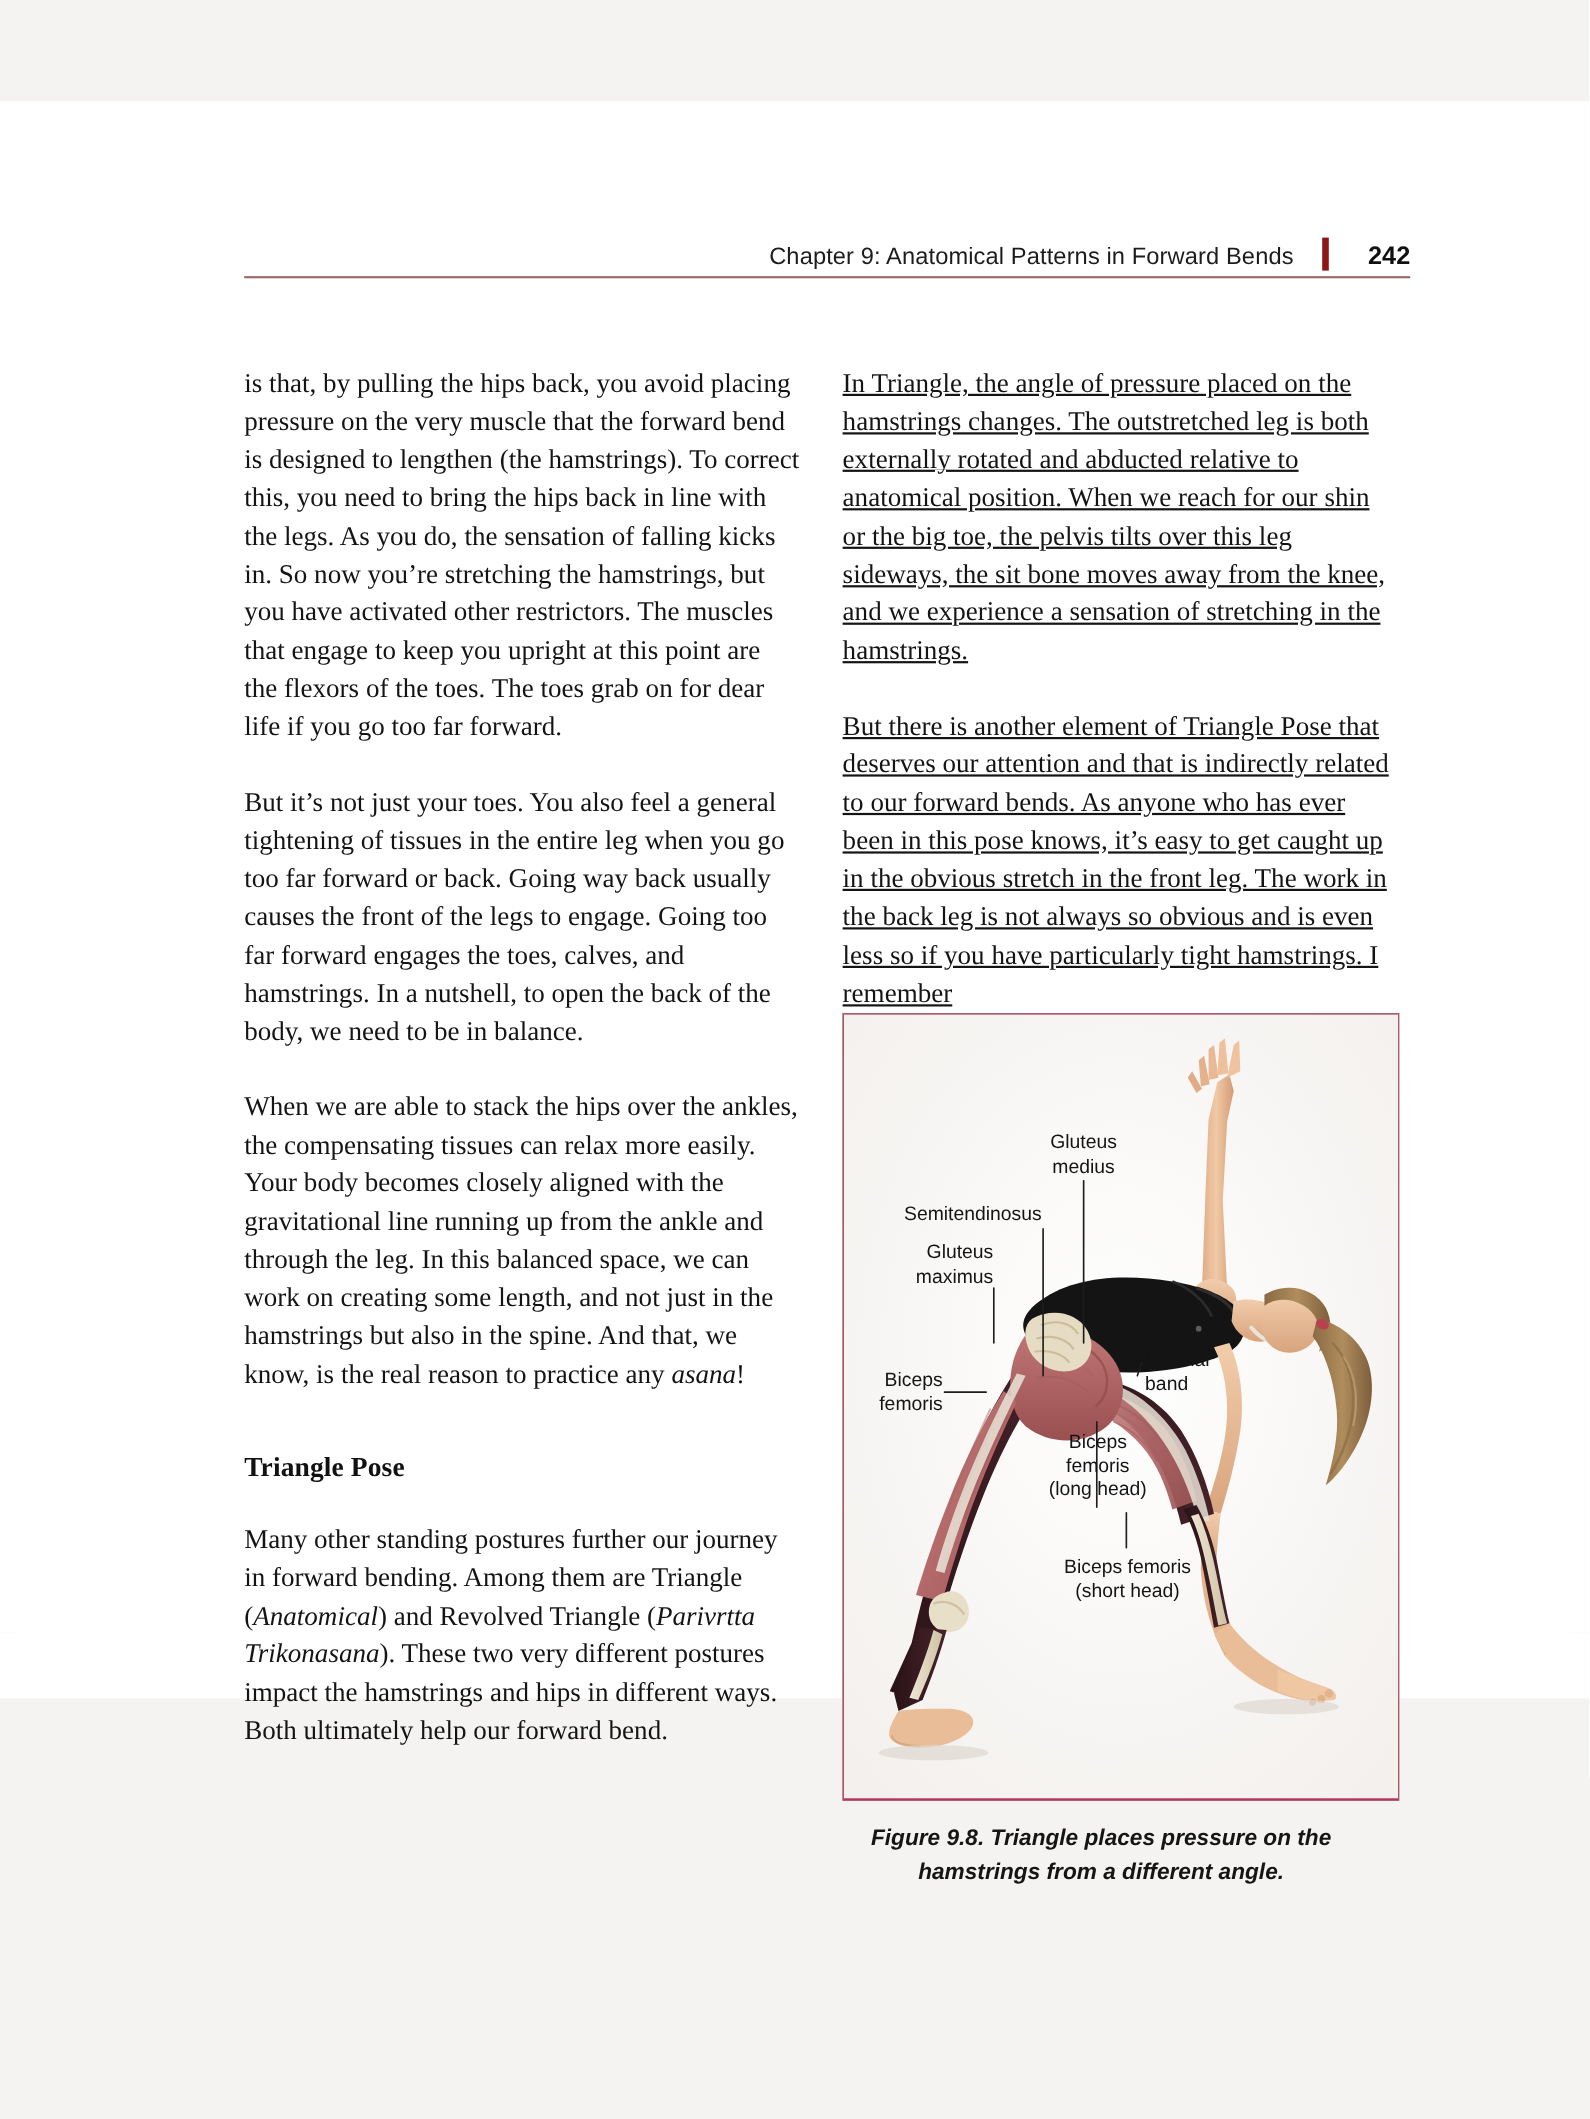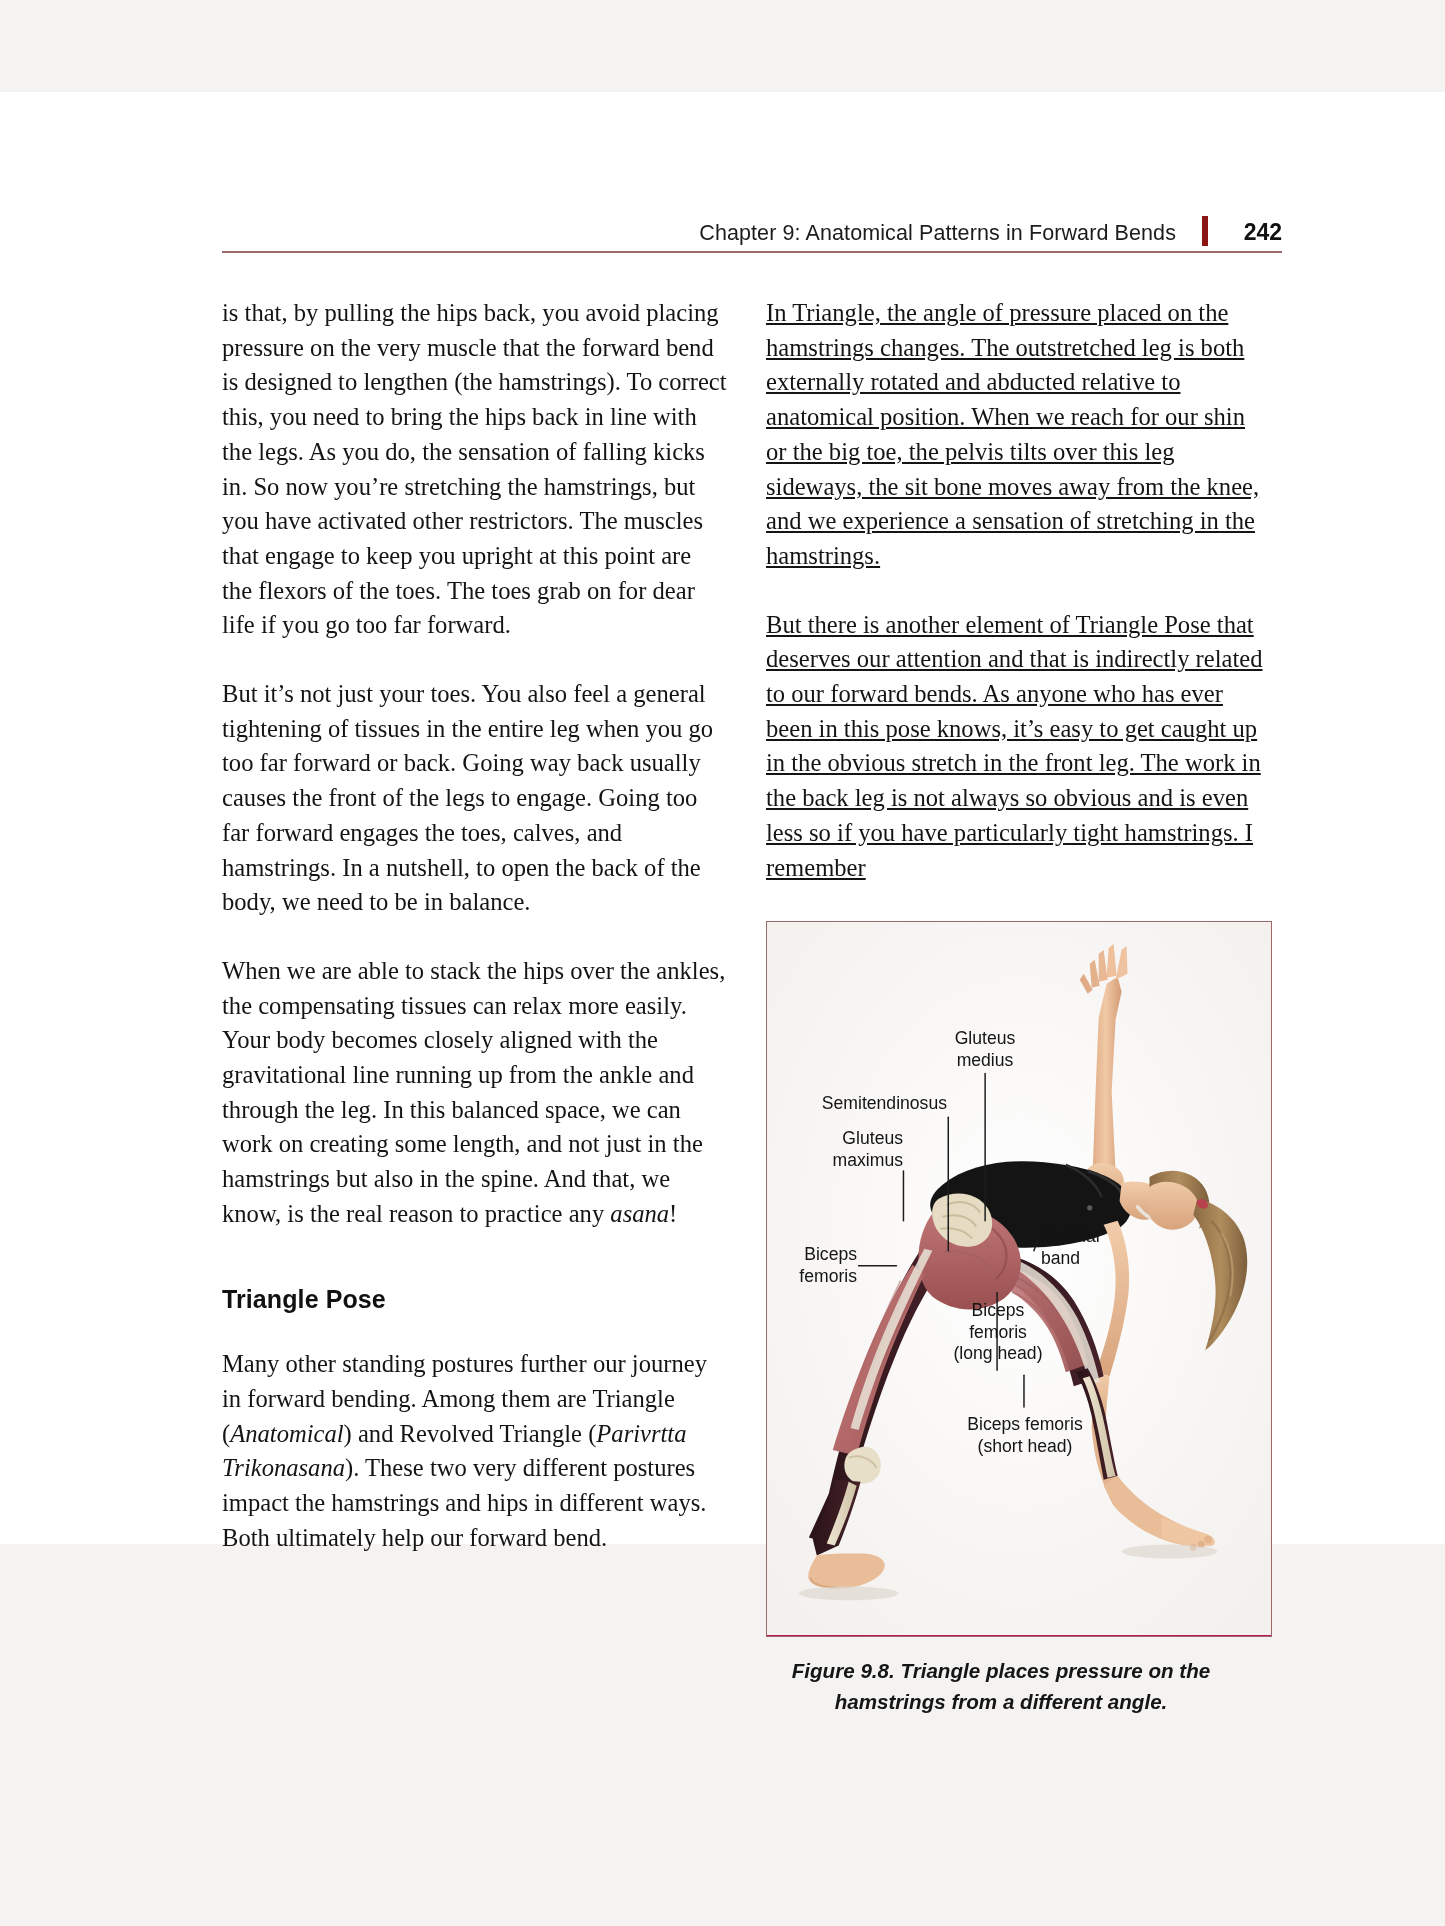--- a/index.html
+++ b/index.html
@@ -95,7 +95,7 @@
   
   .col {
     position: absolute;
-    top: 296px;
+    top: 332px;
     width: 505px;
     font-size: 24.6px;
     line-height: 34.7px;

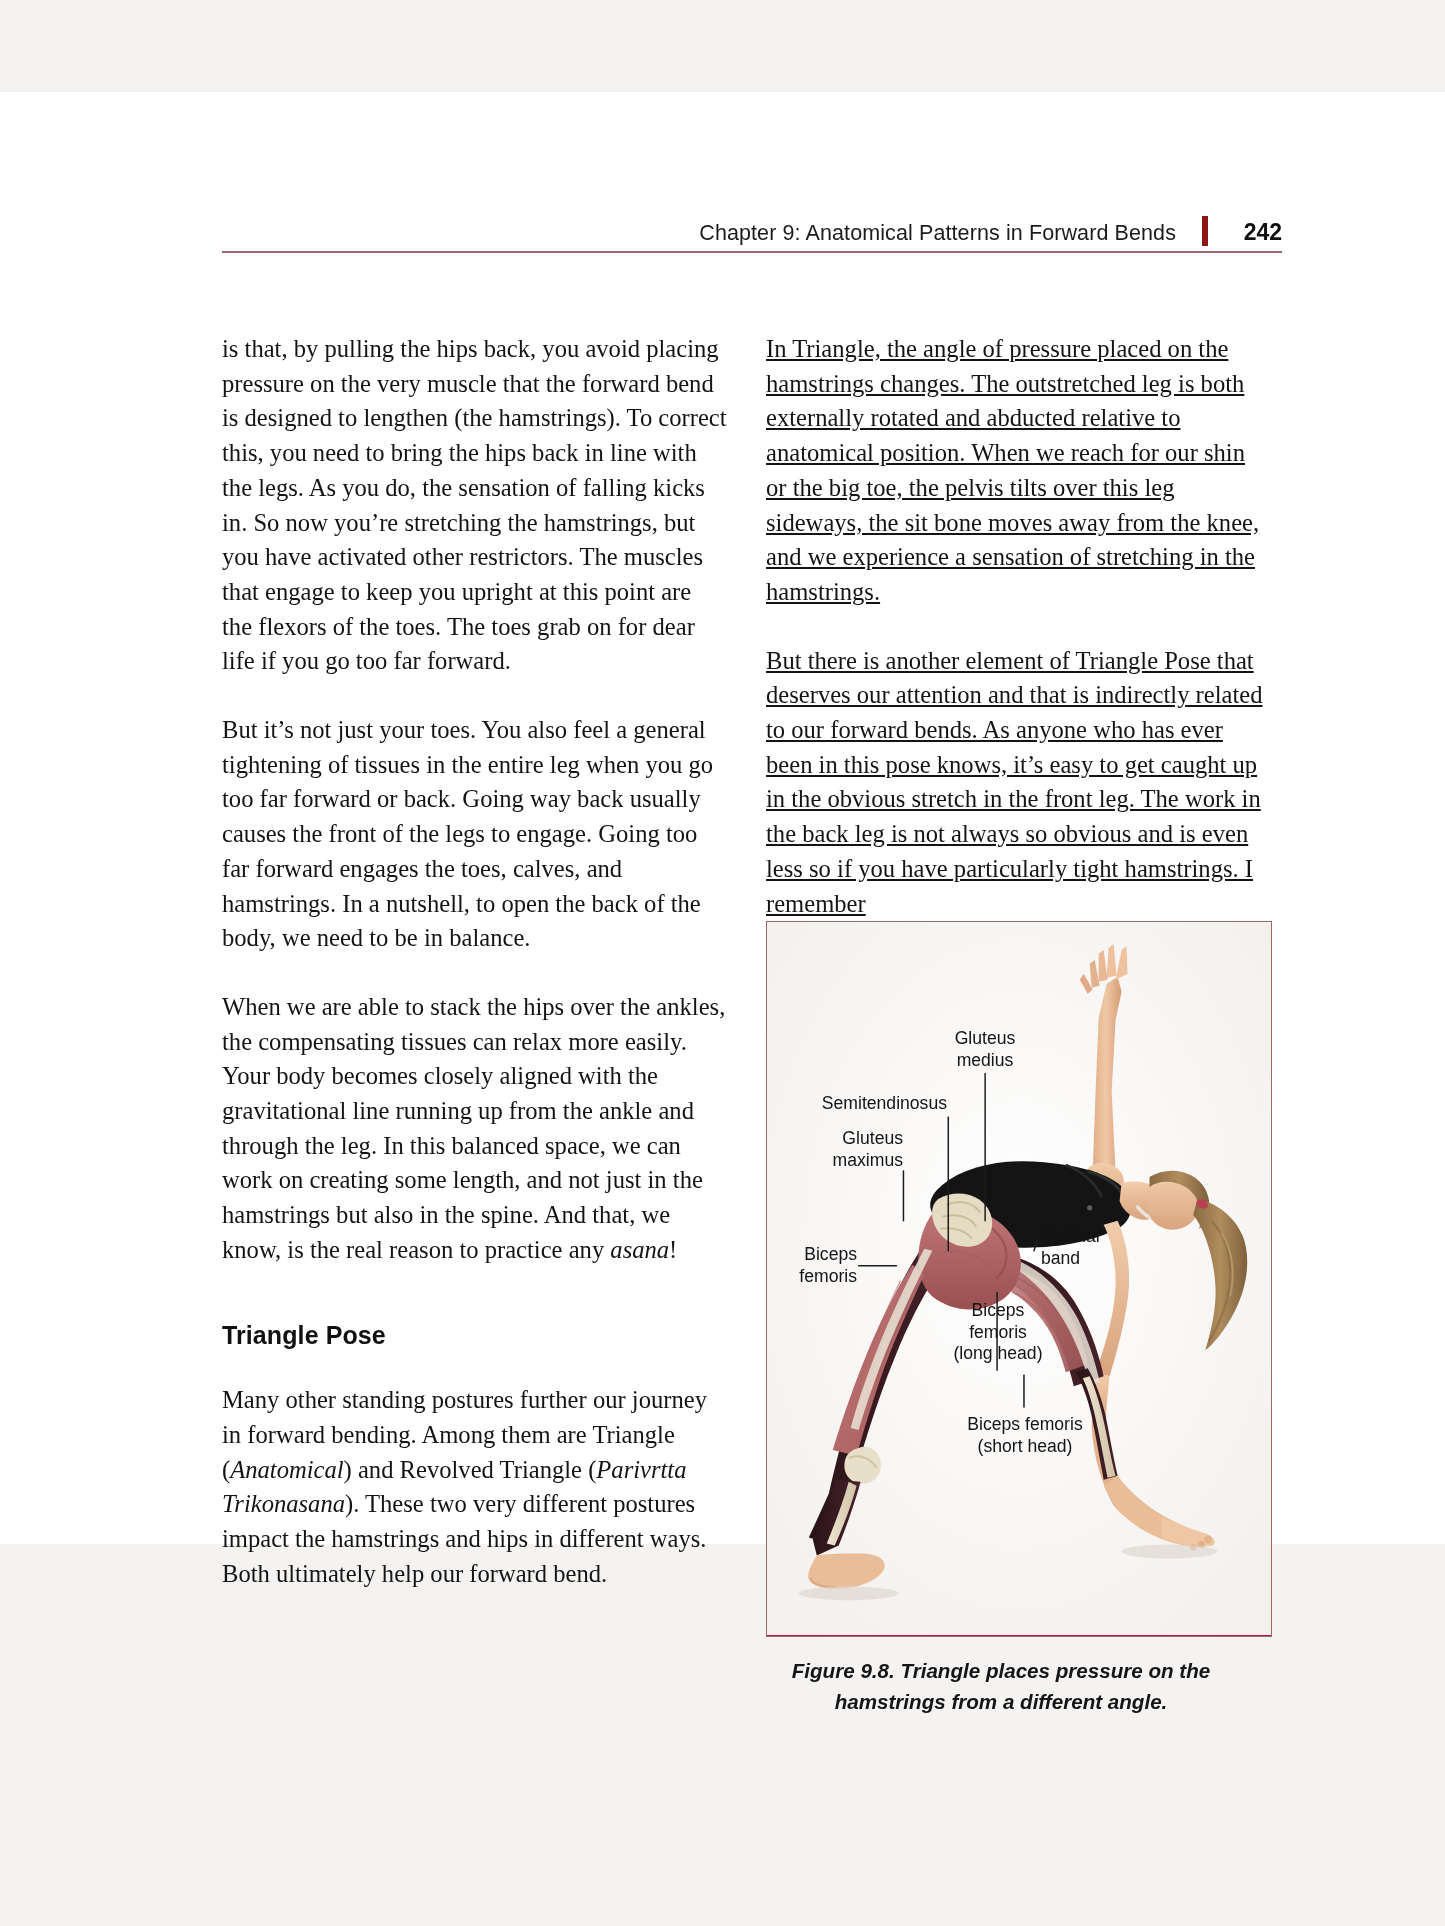--- a/index.html
+++ b/index.html
@@ -112,7 +112,7 @@
   .col p:last-child { margin-bottom: 0; }
 
   .section-heading {
-    font-family: Liberation Sans, sans-serif;
+    font-family: Liberation Serif, serif;
     font-weight: bold;
     font-size: 25px;
     color: #111111;

